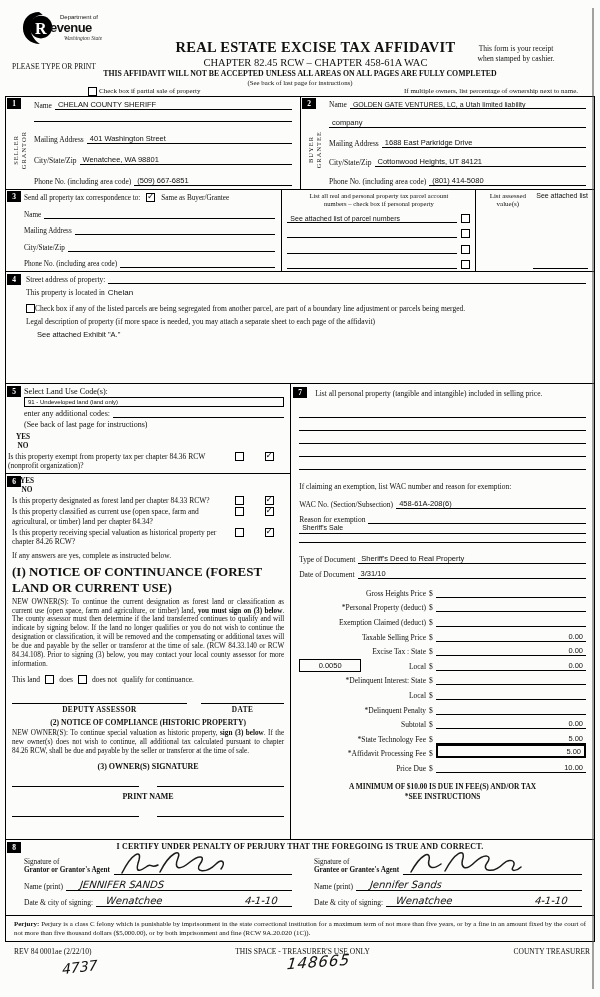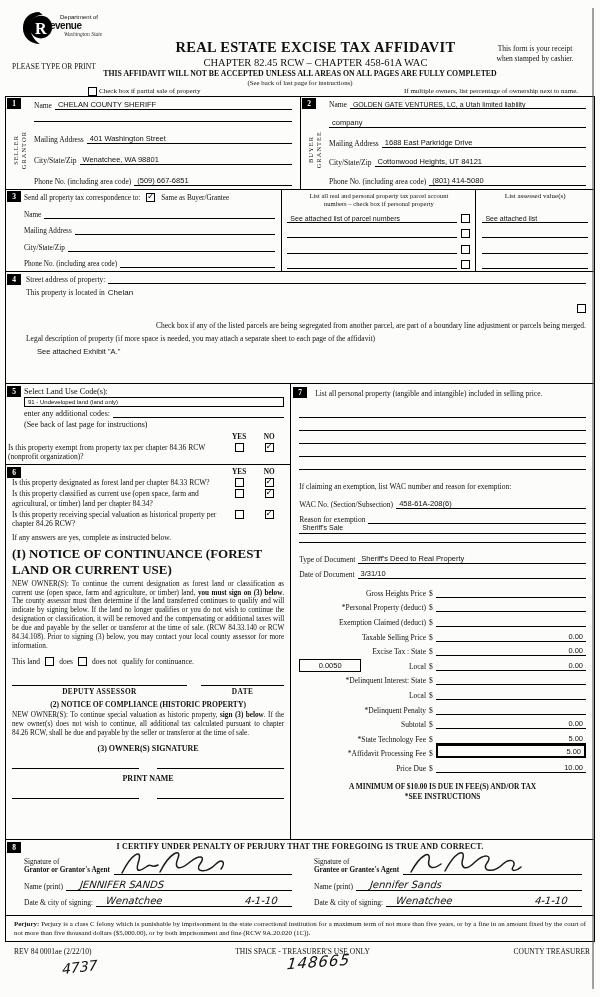--- a/index.html
+++ b/index.html
@@ -27,7 +27,7 @@
   .logo-mark { width:34px; height:34px; }
   .logo-txt { margin-left:-6px; margin-top:3px; }
   .logo-dept { font-size:6px; font-family:"Liberation Sans",sans-serif; margin-left:10px;}
-  .logo-rev { font-size:10px; font-weight:bold; font-family:"Liberation Sans",sans-serif; letter-spacing:-0.5px; }
+  .logo-rev { font-size:13px; font-weight:bold; font-family:"Liberation Sans",sans-serif; letter-spacing:-0.5px; }
   .logo-state { font-size:5.5px; font-style:italic; margin-left:14px; color:#333; }
   .please { position:absolute; left:12px; top:62px; font-size:7.5px; }
   .titlewrap { position:absolute; left:146px; right:115px; top:39px; text-align:center; }

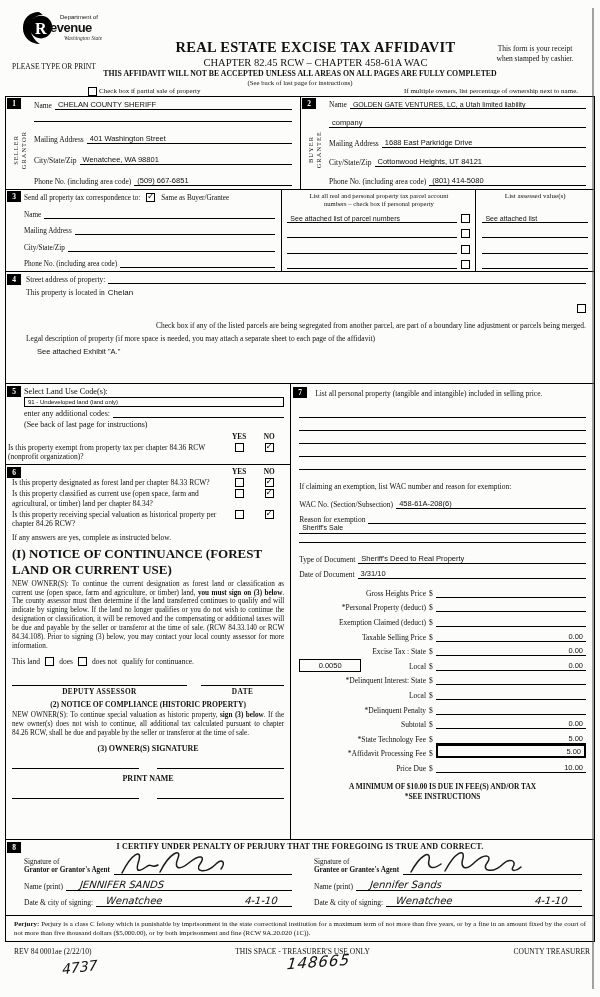--- a/index.html
+++ b/index.html
@@ -33,7 +33,7 @@
   .titlewrap { position:absolute; left:146px; right:115px; top:39px; text-align:center; }
   .title { font-size:14.5px; font-weight:bold; letter-spacing:0.3px; }
   .subtitle { font-size:10.5px; margin-top:1px; }
-  .receipt { position:absolute; right:9px; top:44px; width:112px; text-align:center; font-size:7.5px; line-height:1.35; }
+  .receipt { position:absolute; right:28px; top:44px; width:112px; text-align:center; font-size:7.5px; line-height:1.35; }
   .warning { position:absolute; left:0; right:0; top:69px; text-align:center; font-size:7.8px; font-weight:bold; }
   .seeback1 { position:absolute; left:0; right:0; top:79px; text-align:center; font-size:6.8px; }
   .partialrow { position:absolute; left:88px; right:10px; top:87px; display:flex; font-size:7px; }

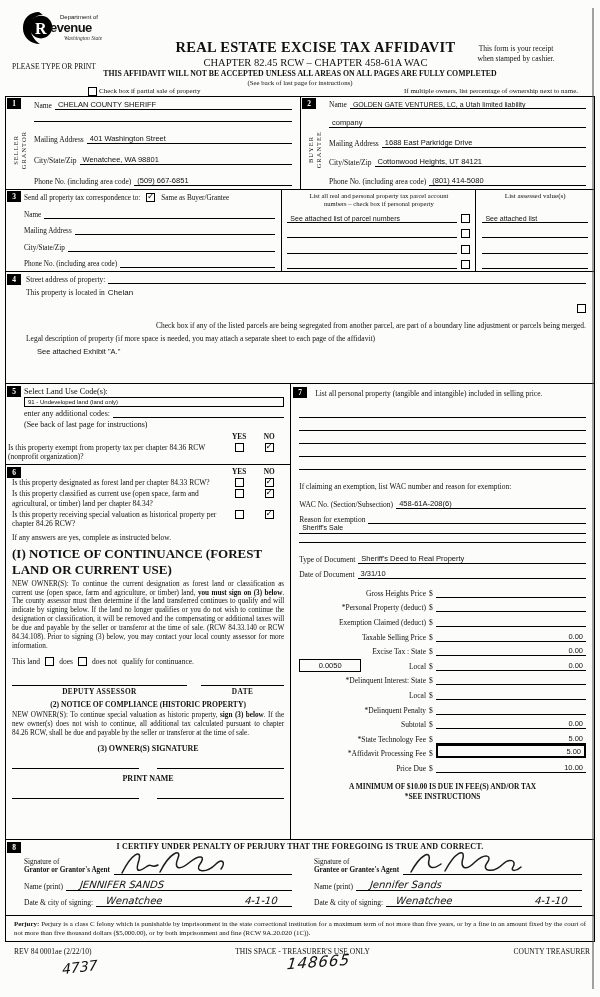--- a/index.html
+++ b/index.html
@@ -62,7 +62,7 @@
   .colhead { text-align:center; font-size:6.6px; line-height:1.15; }
   .parcelrow { display:flex; align-items:flex-end; gap:4px; flex:1; }
   .parcelrow .ul { flex:1; text-align:left; }
-  .col3c { width:20%; padding:2px 6px; display:flex; flex-direction:column; }
+  .col3c { width:20%; padding:2px 6px; display:flex; }
   .col3c .ul { flex:0 0 auto; }
   .col3c .vspace { flex:1; }
 

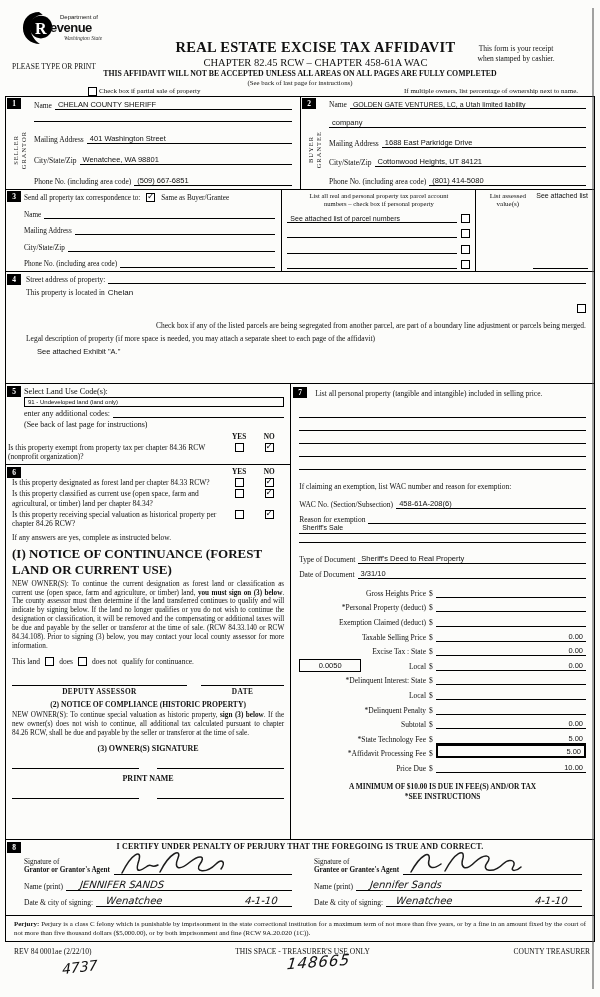--- a/index.html
+++ b/index.html
@@ -70,7 +70,7 @@
   .rowC .nb { position:absolute; left:1px; top:2px; }
   .rowC .inner { margin-left:18px; }
   .rowC .l { margin-top:4px; display:flex; align-items:flex-end; }
-  .segrow { display:flex; gap:8px; align-items:flex-end; margin-top:7px;flex-direction:column; }
+  .segrow { display:flex; gap:0; align-items:flex-end; margin-top:7px; }
 
   .rowD { display:flex; border-bottom:1px solid #000; height:456px; }
   .dleft { width:48.5%; border-right:1px solid #000; display:flex; flex-direction:column; overflow:hidden; }

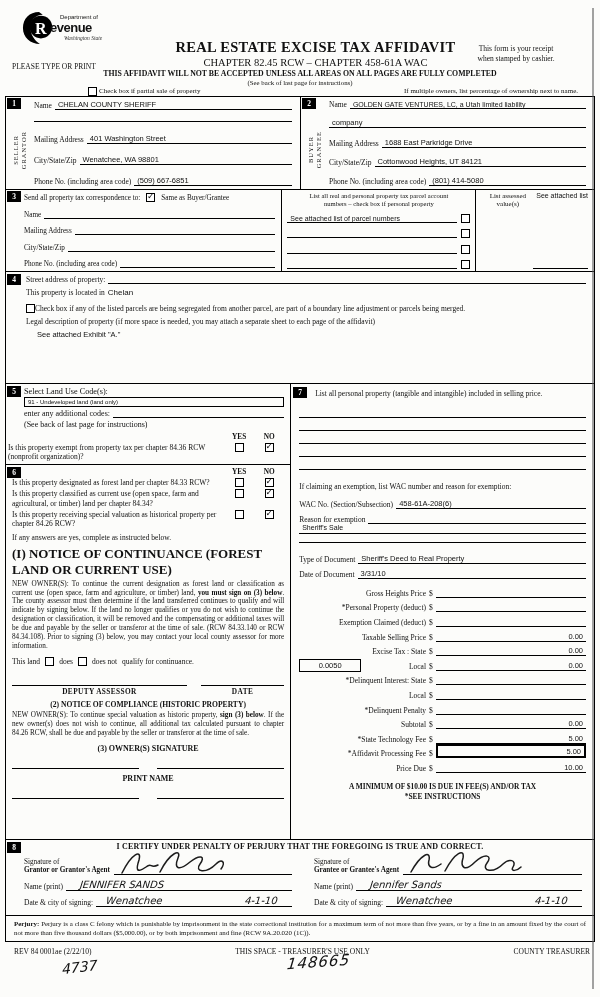--- a/index.html
+++ b/index.html
@@ -80,7 +80,7 @@
   .sec5 .nb, .sec6 .nb { position:absolute; left:1px; top:2px; }
   .sec5 .inner { margin-left:16px; }
   .codebox { border:1.5px solid #000; margin:1px 0 2px 0; padding:1px 3px; font-size:6px; }
-  .yesno { display:flex; margin-top:3px; }
+  .yesno { display:flex; margin-top:3px;flex-direction:column; }
   .yesno .sp { flex:1; }
   .yn-h { width:30px; text-align:center; font-weight:bold; font-size:7.3px; }
   .qrow { display:flex; margin-top:2px; }

